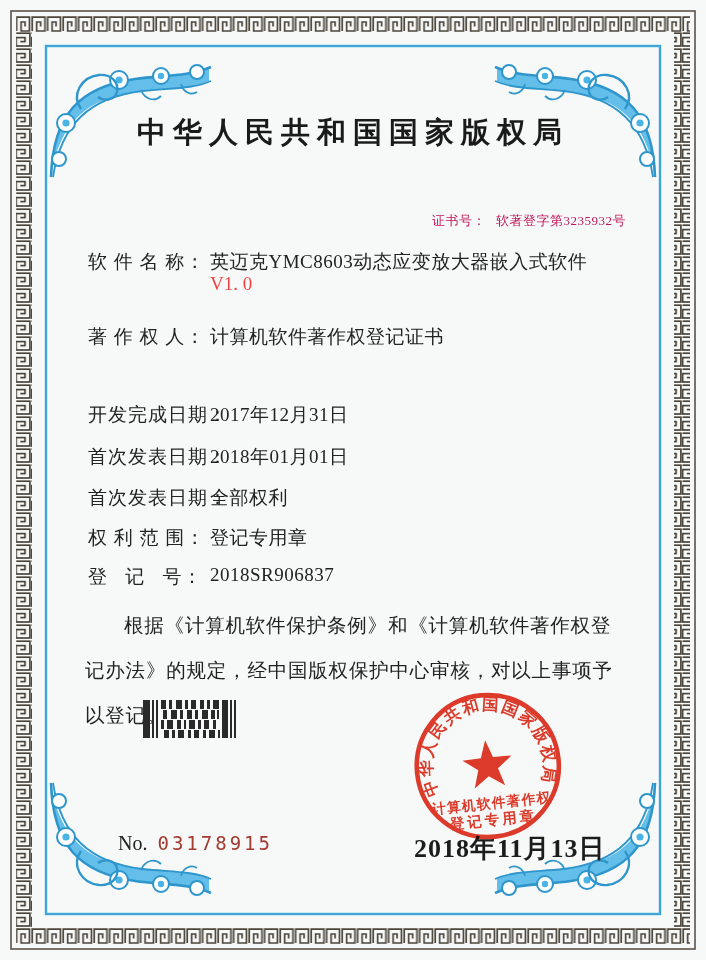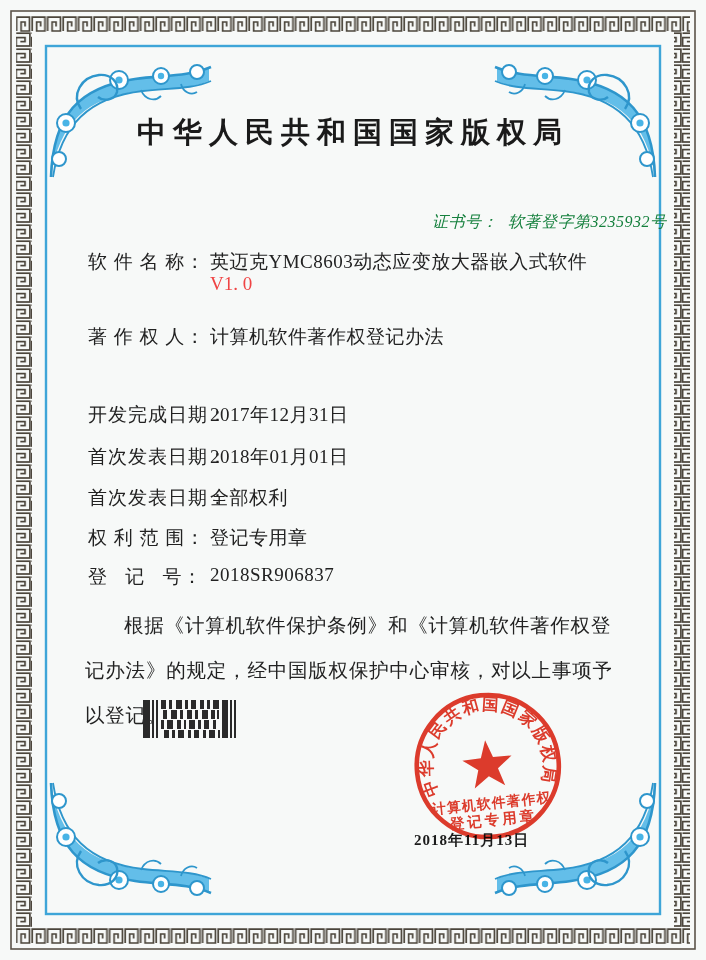--- a/index.html
+++ b/index.html
@@ -19,8 +19,8 @@
     font-size:35px;font-weight:bold;letter-spacing:7px;color:#141414;white-space:nowrap;
   }
   .cert-no{
-    position:absolute;left:432px;top:212px;font-size:16px;color:#15803d;
-    letter-spacing:.5px;white-space:nowrap;font-style:italic;
+    position:absolute;left:432px;top:212px;font-size:13px;color:#be185d;
+    letter-spacing:.5px;white-space:nowrap;
   }
   .cert-no .lbl{margin-right:10px;}
   .field-row{position:absolute;left:0;top:0;width:706px;font-size:19px;color:#222;}

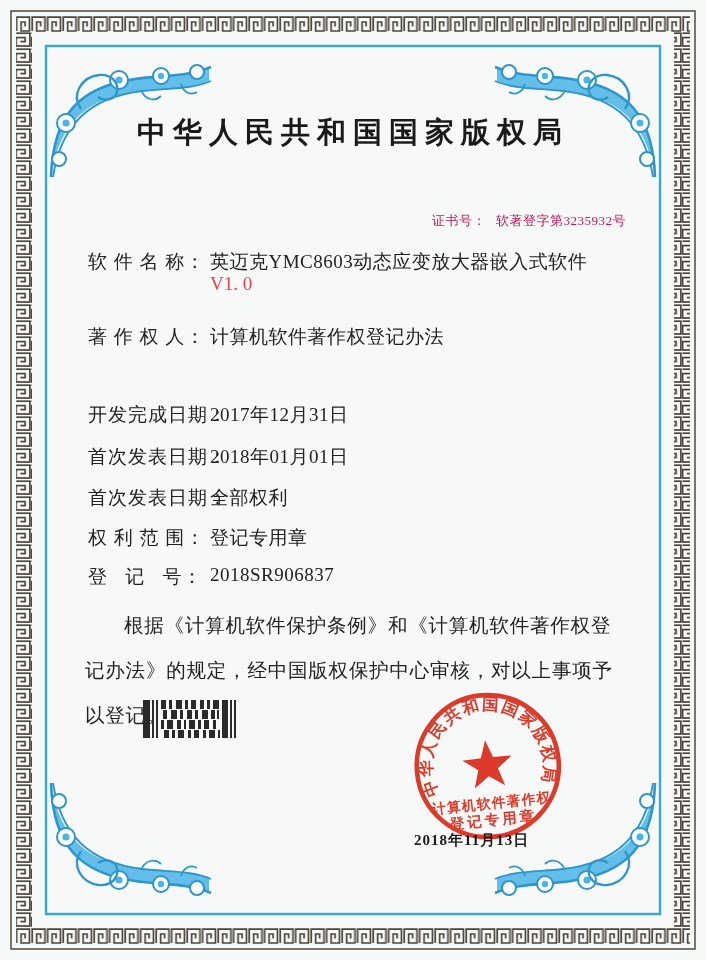--- a/index.html
+++ b/index.html
@@ -103,7 +103,7 @@
 
   <div class="field-row" style="top:324px">
     <span class="flabel">著 作 权 人：</span>
-    <span class="fvalue">计算机软件著作权登记办法</span>
+    <span class="fvalue">计算机软件著作权登记证书</span>
   </div>
 
   <div class="field-row" style="top:402px">

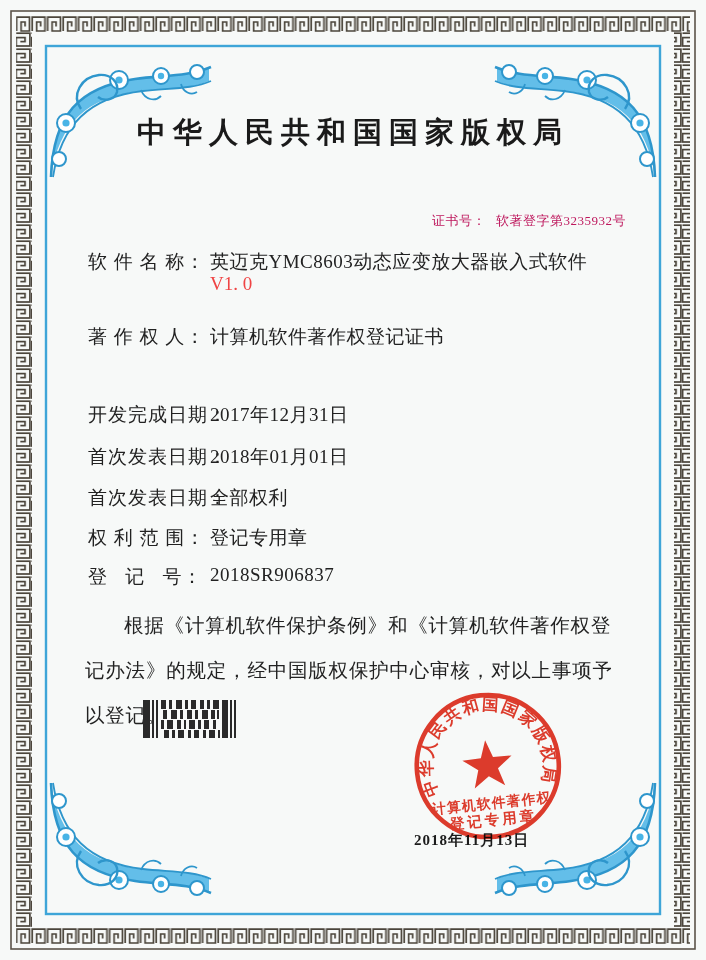--- a/index.html
+++ b/index.html
@@ -195,6 +195,9 @@
     </svg>
   </div>
 
+  <div class="serial">
+    <span>No.</span><span class="digits">03178915</span>
+  </div>
 
 </div>
 

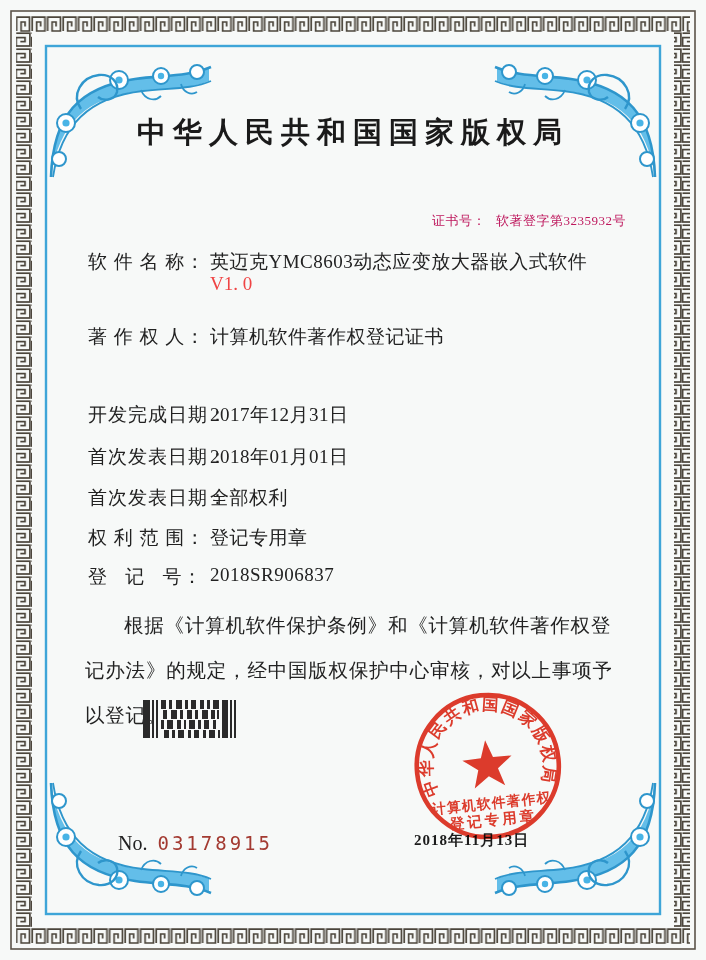--- a/index.html
+++ b/index.html
@@ -39,7 +39,7 @@
     letter-spacing:3px;margin-left:10px;
   }
   .stamp-date{
-    position:absolute;left:414px;top:831px;font-size:15px;font-weight:bold;
+    position:absolute;left:414px;top:831px;font-size:26px;font-weight:bold;
     color:#1c1c1c;letter-spacing:1px;white-space:nowrap;z-index:1;
   }
   .stamp-box{

